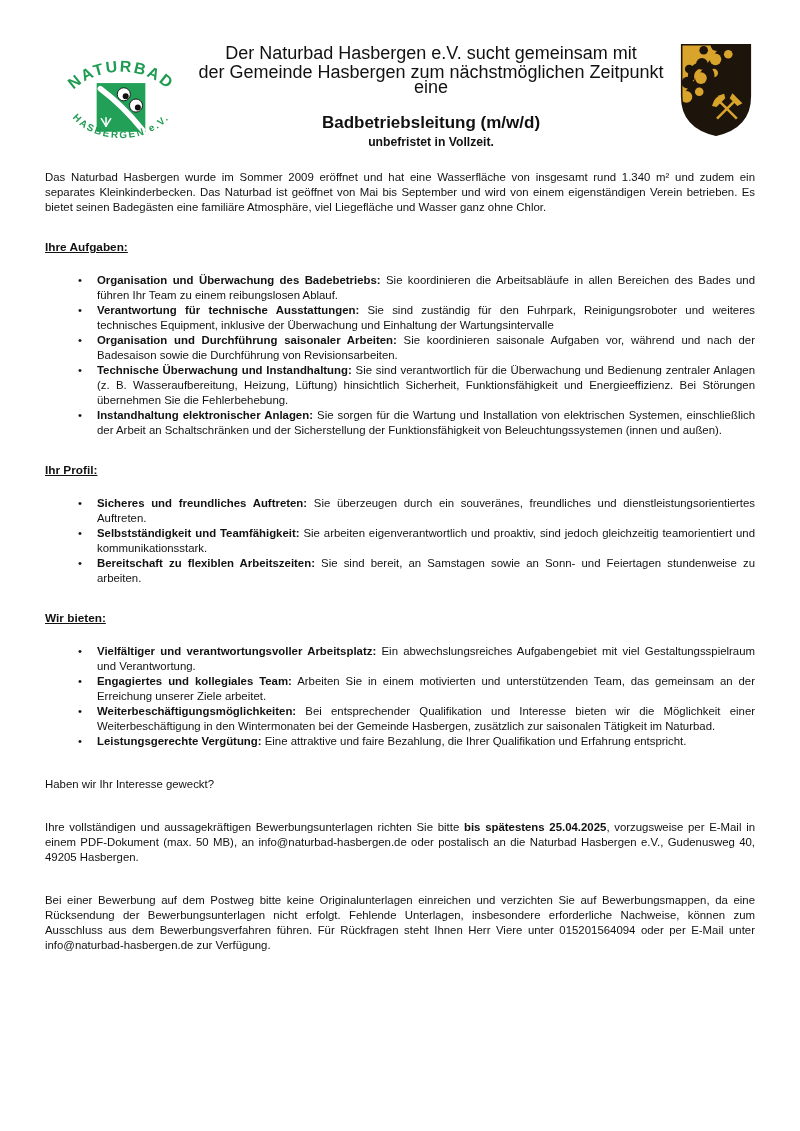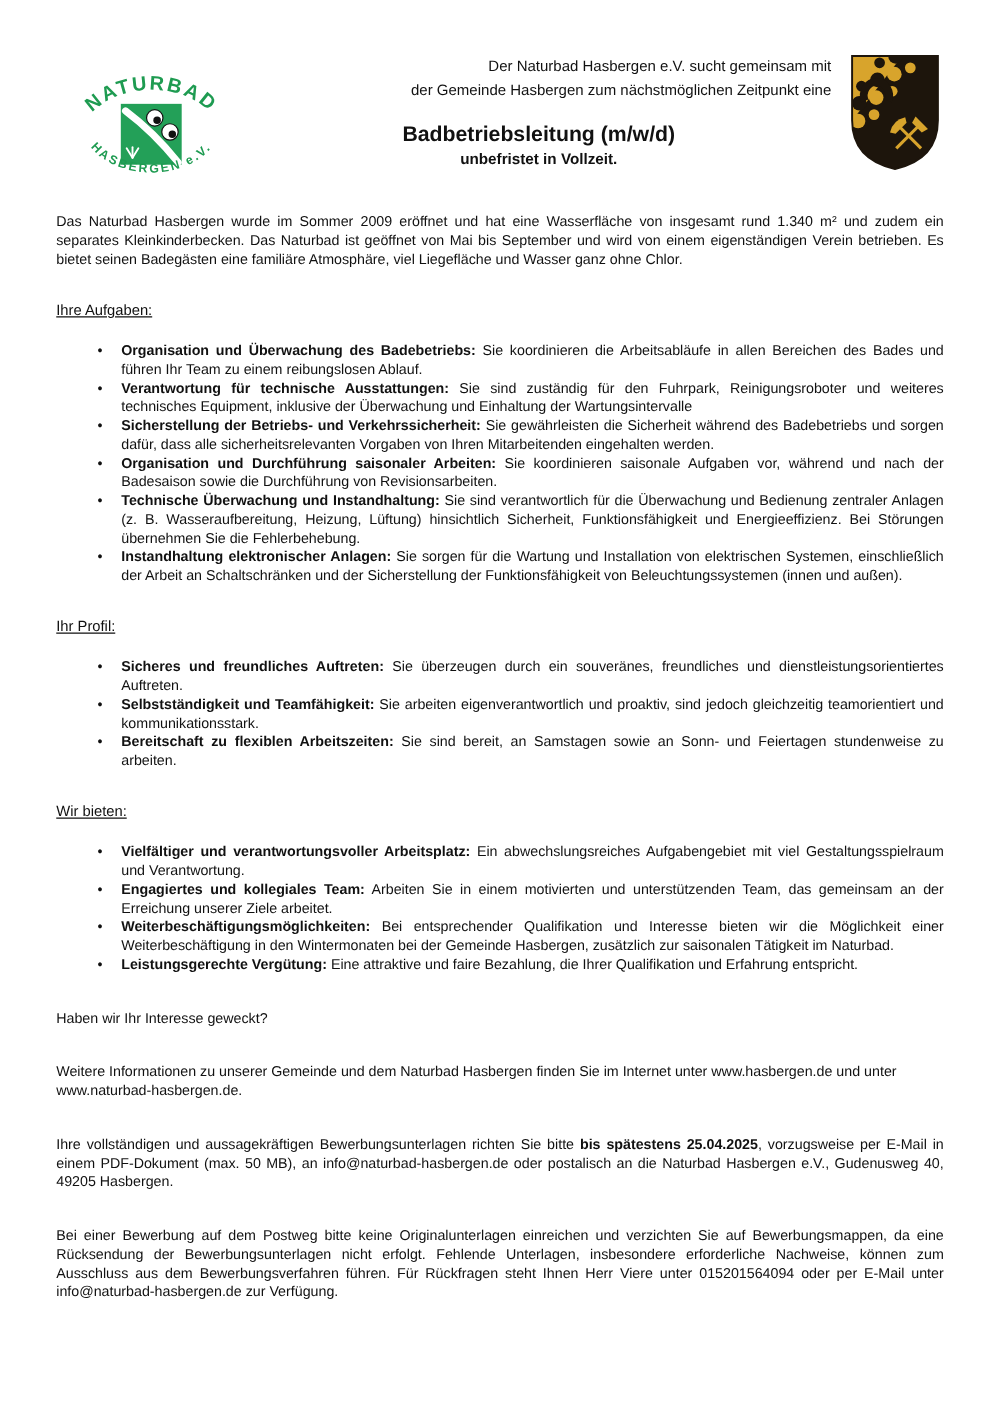--- a/index.html
+++ b/index.html
@@ -12,7 +12,7 @@
   .page{box-sizing:border-box;width:800px;height:1131px;padding:40px 45px 0 45px;}
   .header{display:flex;justify-content:space-between;align-items:flex-start;}
   .header-center{flex:1;text-align:center;padding-top:6px;}
-  .header-center p{margin:0 0 4px 0;font-size:12px;text-align:right;}
+  .header-center p{margin:0 0 4px 0;font-size:18px;}
   .job-title{font-size:17px;font-weight:bold;margin:20px 0 5px 0;}
   .job-subtitle{font-size:12.2px;font-weight:bold;margin:0;}
   .intro{margin:8px 0 0 0;text-align:justify;}

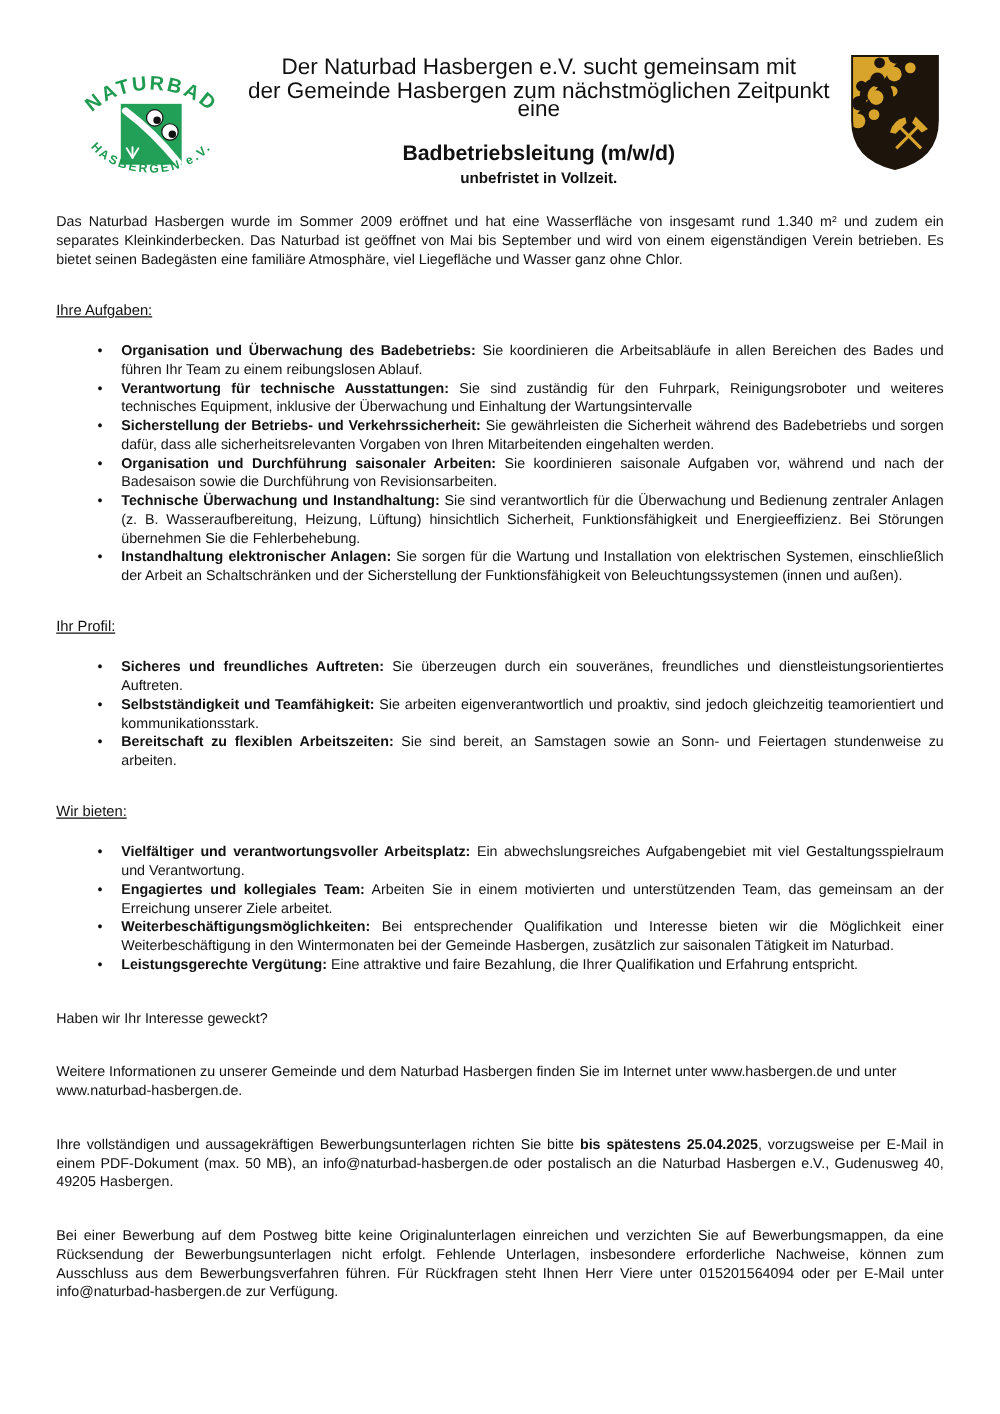--- a/index.html
+++ b/index.html
@@ -16,7 +16,7 @@
   .job-title{font-size:17px;font-weight:bold;margin:20px 0 5px 0;}
   .job-subtitle{font-size:12.2px;font-weight:bold;margin:0;}
   .intro{margin:8px 0 0 0;text-align:justify;}
-  .sec-heading{font-size:11.8px;font-weight:normal;text-decoration:underline;margin:25px 0 0 0;}
+  .sec-heading{font-size:11.8px;font-weight:bold;text-decoration:underline;margin:25px 0 0 0;}
   ul.bullets{list-style:none;margin:18px 0 0 30px;padding:0;}
   ul.bullets li{position:relative;padding-left:22px;text-align:justify;margin:0;}
   ul.bullets li::before{content:"\2022";position:absolute;left:3px;top:0;}

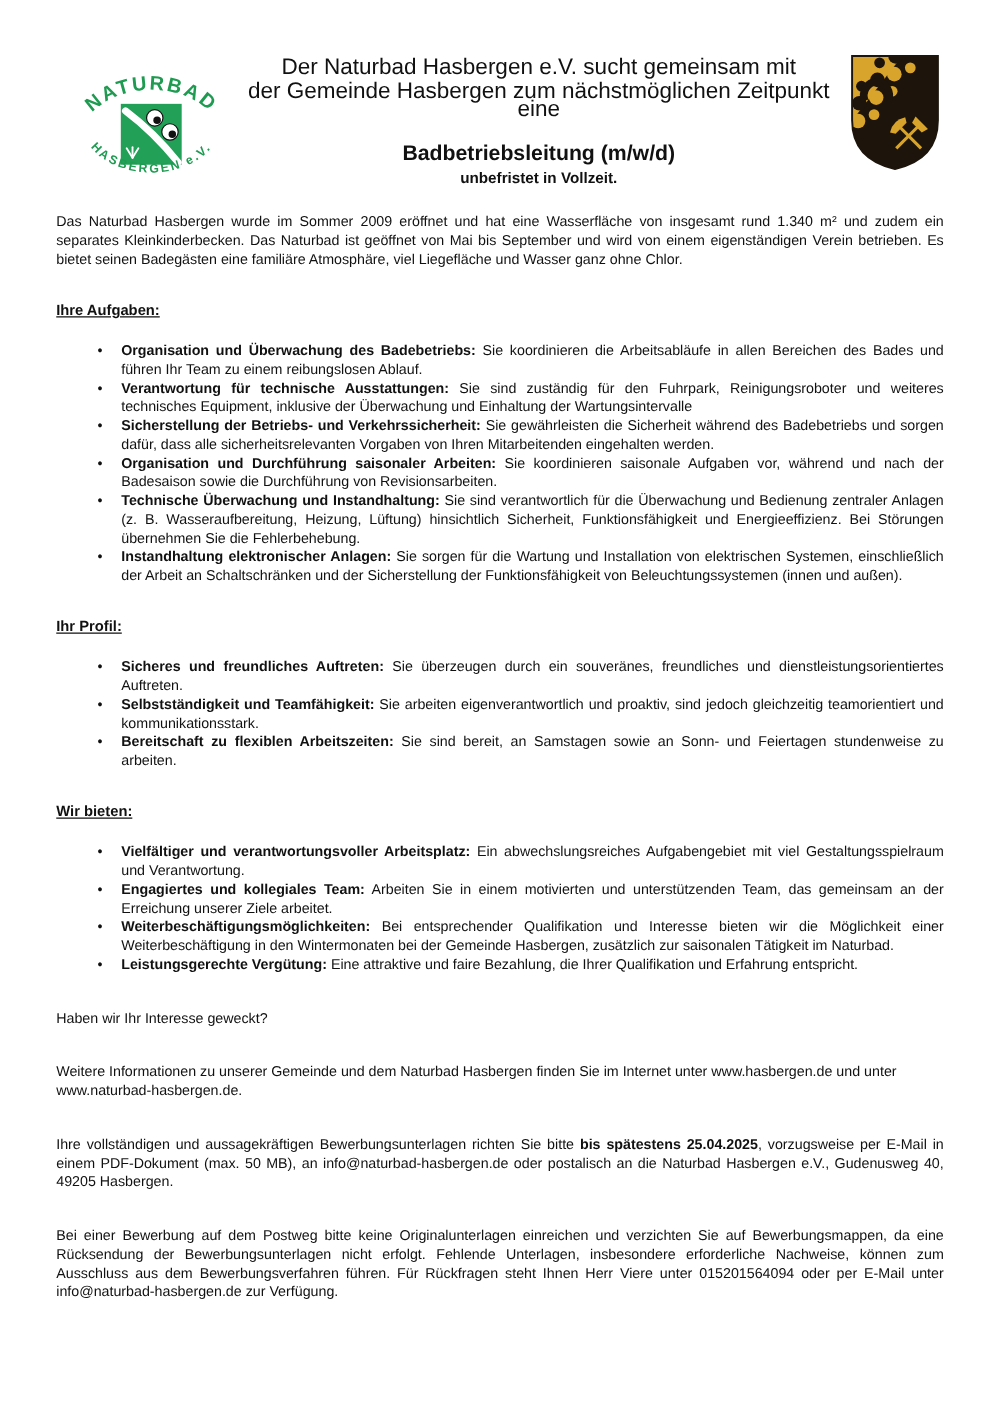--- a/index.html
+++ b/index.html
@@ -116,7 +116,6 @@
   <ul class="bullets">
     <li><span class="b">Organisation und Überwachung des Badebetriebs:</span> <span>Sie koordinieren die Arbeitsabläufe in allen Bereichen des Bades und führen Ihr Team zu einem reibungslosen Ablauf.</span></li>
     <li><span class="b">Verantwortung für technische Ausstattungen:</span> <span>Sie sind zuständig für den Fuhrpark, Reinigungsroboter und weiteres technisches Equipment, inklusive der Überwachung und Einhaltung der Wartungsintervalle</span></li>
-    <li><span class="b">Sicherstellung der Betriebs- und Verkehrssicherheit:</span> <span>Sie gewährleisten die Sicherheit während des Badebetriebs und sorgen dafür, dass alle sicherheitsrelevanten Vorgaben von Ihren Mitarbeitenden eingehalten werden.</span></li>
     <li><span class="b">Organisation und Durchführung saisonaler Arbeiten:</span> <span>Sie koordinieren saisonale Aufgaben vor, während und nach der Badesaison sowie die Durchführung von Revisionsarbeiten.</span></li>
     <li><span class="b">Technische Überwachung und Instandhaltung:</span> <span>Sie sind verantwortlich für die Überwachung und Bedienung zentraler Anlagen (z. B. Wasseraufbereitung, Heizung, Lüftung) hinsichtlich Sicherheit, Funktionsfähigkeit und Energieeffizienz. Bei Störungen übernehmen Sie die Fehlerbehebung.</span></li>
     <li><span class="b">Instandhaltung elektronischer Anlagen:</span> <span>Sie sorgen für die Wartung und Installation von elektrischen Systemen, einschließlich der Arbeit an Schaltschränken und der Sicherstellung der Funktionsfähigkeit von Beleuchtungssystemen (innen und außen).</span></li>

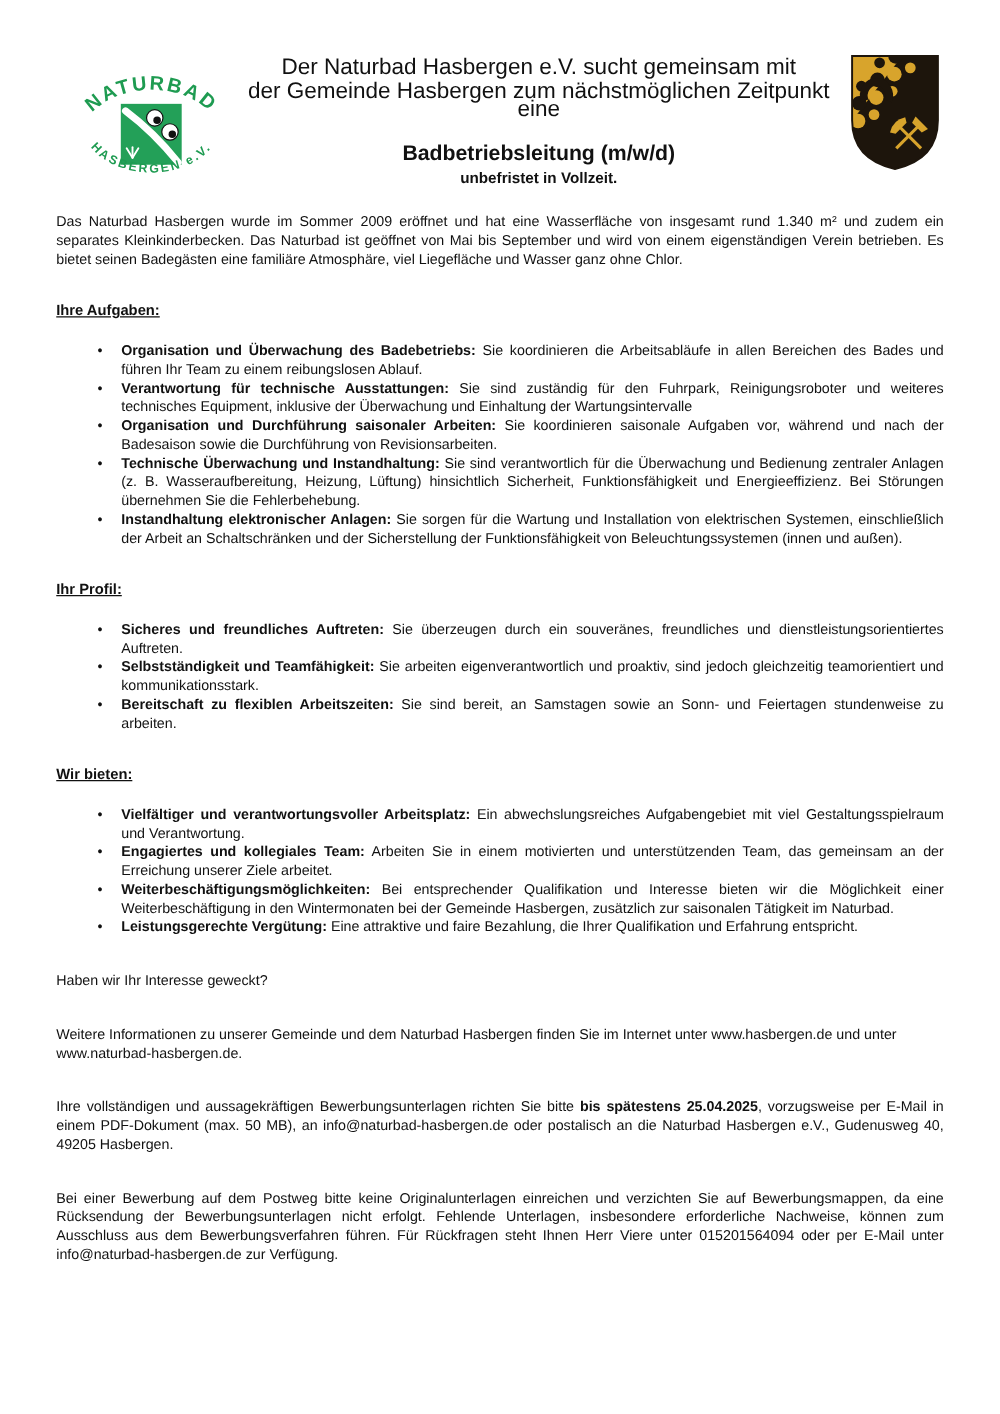--- a/index.html
+++ b/index.html
@@ -138,7 +138,6 @@
 
   <p class="closing-p">Haben wir Ihr Interesse geweckt?</p>
 
-  <p class="closing-p">Weitere Informationen zu unserer Gemeinde und dem Naturbad Hasbergen finden Sie im Internet unter www.hasbergen.de und unter www.naturbad-hasbergen.de.</p>
 
   <p class="closing-p justify"><span>Ihre vollständigen und aussagekräftigen Bewerbungsunterlagen richten Sie bitte </span><span class="b">bis spätestens 25.04.2025</span><span>, vorzugsweise per E-Mail in einem PDF-Dokument (max. 50 MB), an info@naturbad-hasbergen.de oder postalisch an die Naturbad Hasbergen e.V., Gudenusweg 40, 49205 Hasbergen.</span></p>
 

